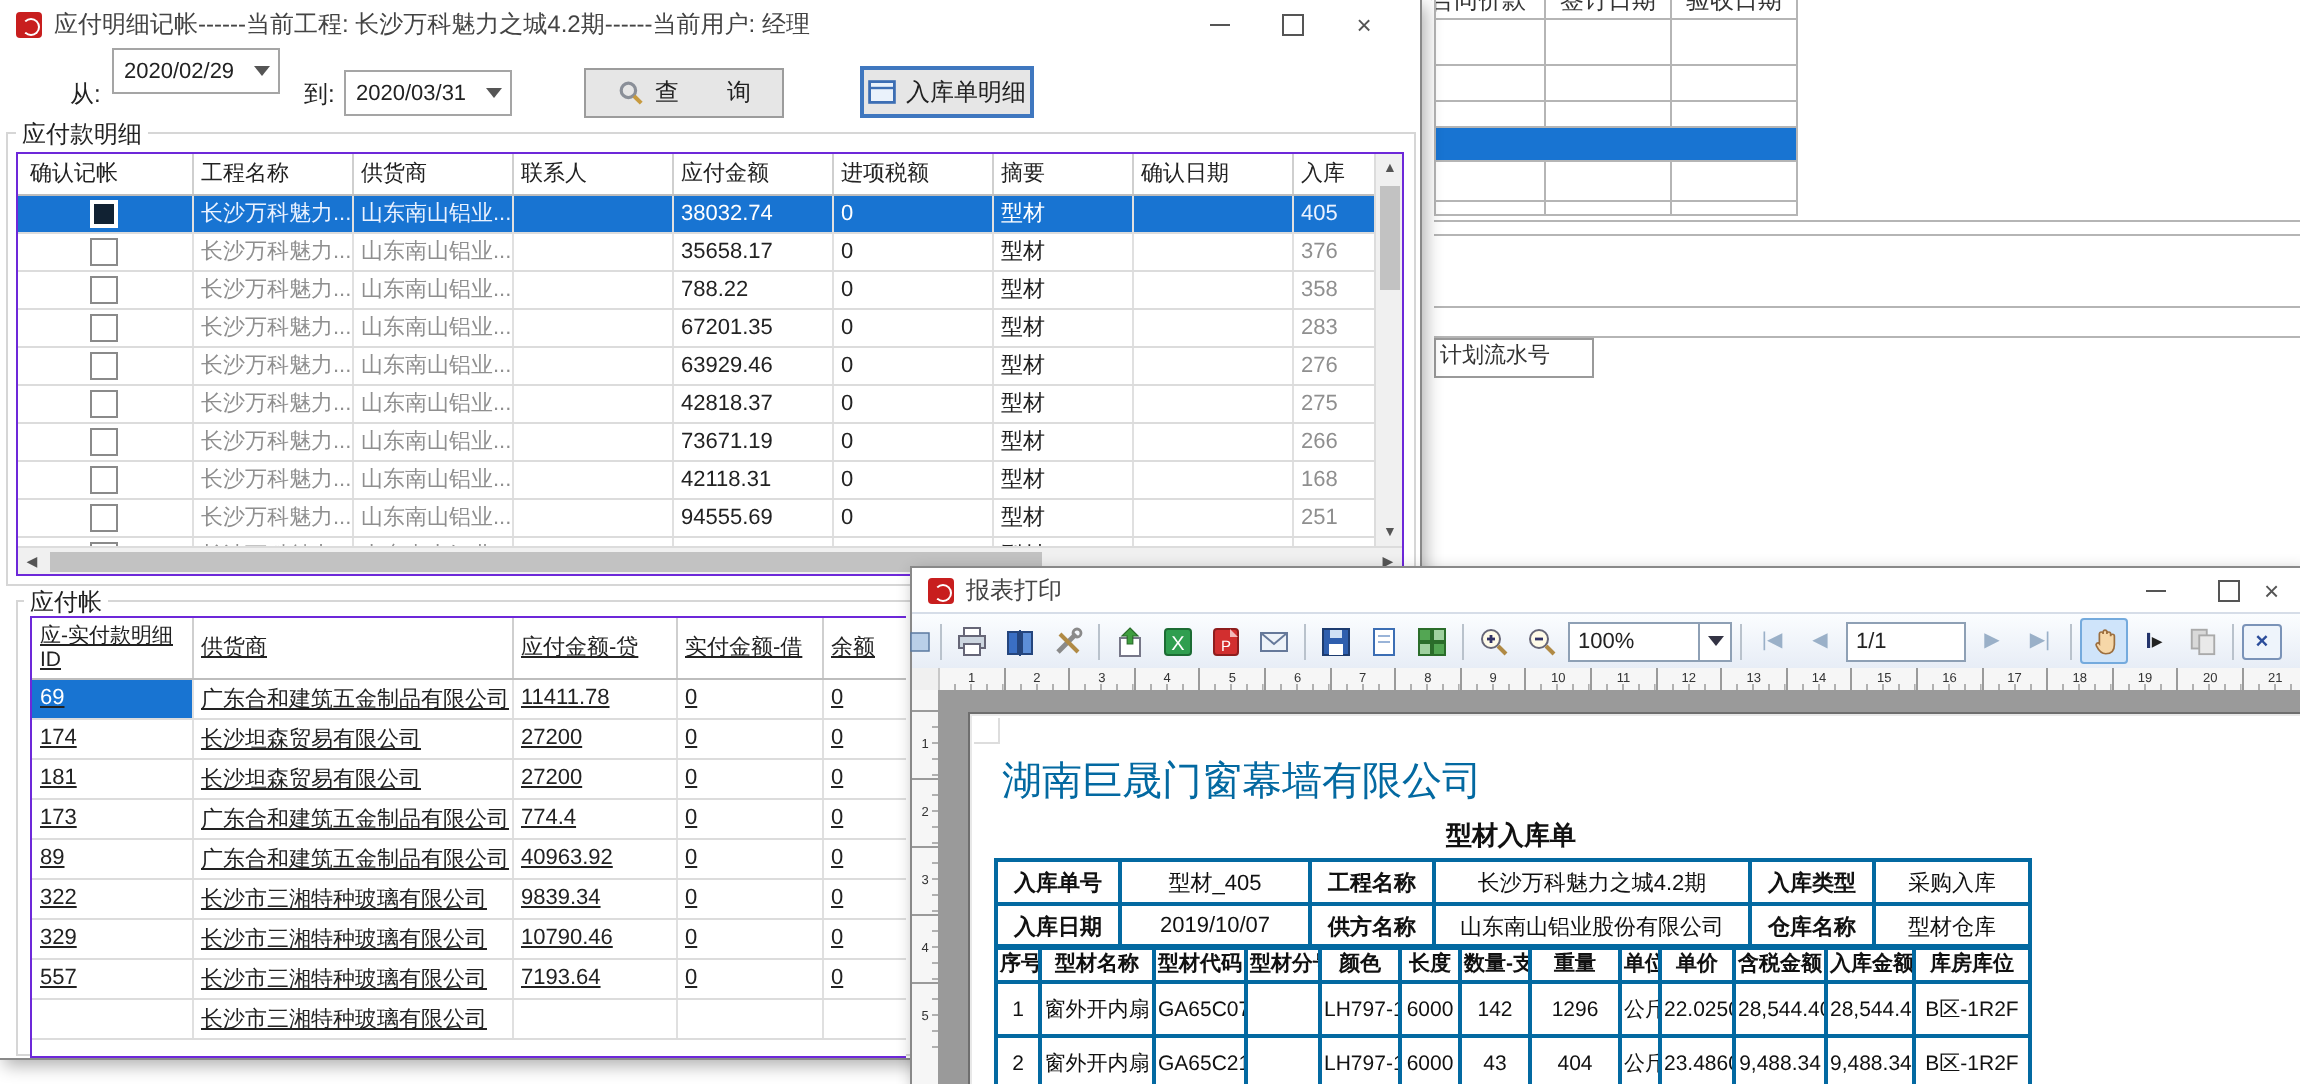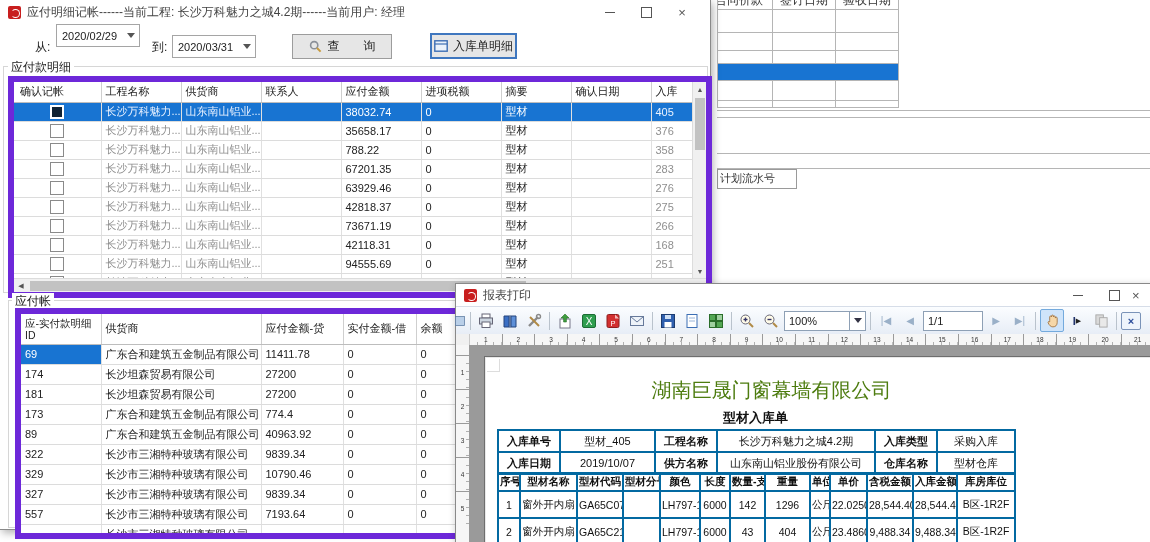--- a/index.html
+++ b/index.html
@@ -35,7 +35,7 @@
   .chk{width:12px;height:12px;border:1px solid #8a8a8a;background:#fff;display:inline-block;vertical-align:middle;}
   tr.sel .chk{border-color:#fff;position:relative;}
   tr.sel .chk::after{content:"";position:absolute;inset:1px;background:#123;}
-  .wrap{position:absolute;border:6px solid #6d28d9;background:#fff;overflow:hidden;}
+  .wrap{position:absolute;border:1px solid #6d28d9;background:#fff;overflow:hidden;text-decoration:underline;}
   .groupbox{position:absolute;border:1px solid #d6d6d6;}
   .grouplabel{position:absolute;font-size:12px;color:#222;background:#fff;padding:0 3px;}
   

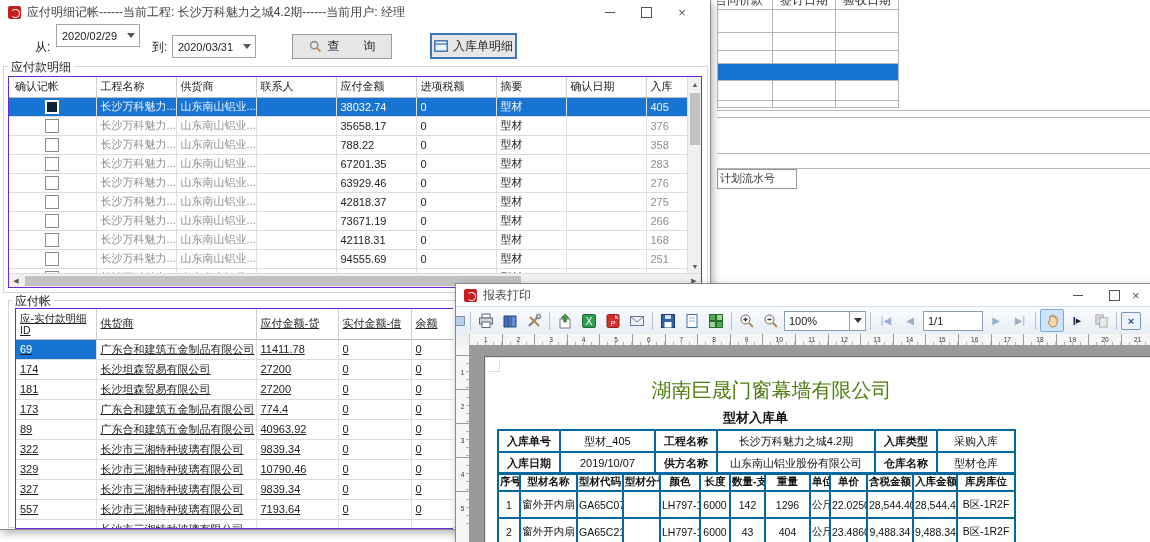--- a/index.html
+++ b/index.html
@@ -60,7 +60,7 @@
      background:repeating-linear-gradient(to bottom,transparent 0,transparent 7px,#b0b0b0 7px,#b0b0b0 8px) right/3px 100% no-repeat;line-height:33px;}
   .preview{position:absolute;left:13px;top:61px;right:0;bottom:0;background:#9a9a9a;overflow:hidden;}
   .page{position:absolute;left:15px;top:11px;width:670px;height:600px;background:#fff;border:1px solid #6e6e6e;box-shadow:inset 1px 1px 0 #e8e8e8;}
-  .rpt-company{position:absolute;left:28px;top:20px;width:517px;text-align:center;font-family:"Liberation Serif","DejaVu Serif",serif;font-size:20px;color:#4d7c0f;}
+  .rpt-company{position:absolute;left:16px;top:20px;width:517px;font-family:"Liberation Serif","DejaVu Serif",serif;font-size:20px;color:#0369a1;}
   .rpt-title{position:absolute;left:12px;top:52px;width:517px;text-align:center;font-family:"Liberation Serif","DejaVu Serif",serif;font-size:13px;font-weight:bold;color:#111;}
   table.rpt{border-collapse:collapse;table-layout:fixed;font-size:11px;color:#111;position:absolute;left:12px;}
   table.rpt td,table.rpt th{border:2px solid #0369a1;text-align:center;padding:0 1px;white-space:nowrap;overflow:hidden;font-weight:normal;}

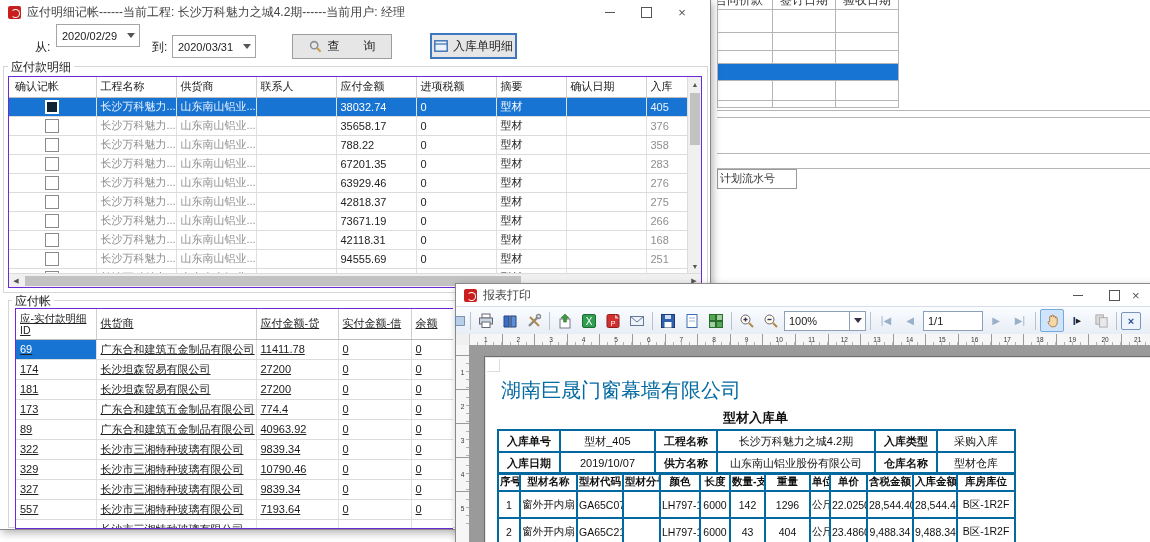--- a/index.html
+++ b/index.html
@@ -392,13 +392,6 @@
             <td>0</td>
           </tr>
 
-          <tr style="height:20px;">
-            <td class="c-id">327</td>
-            <td>长沙市三湘特种玻璃有限公司</td>
-            <td>9839.34</td>
-            <td>0</td>
-            <td>0</td>
-          </tr>
 
           <tr style="height:20px;">
             <td class="c-id">557</td>

